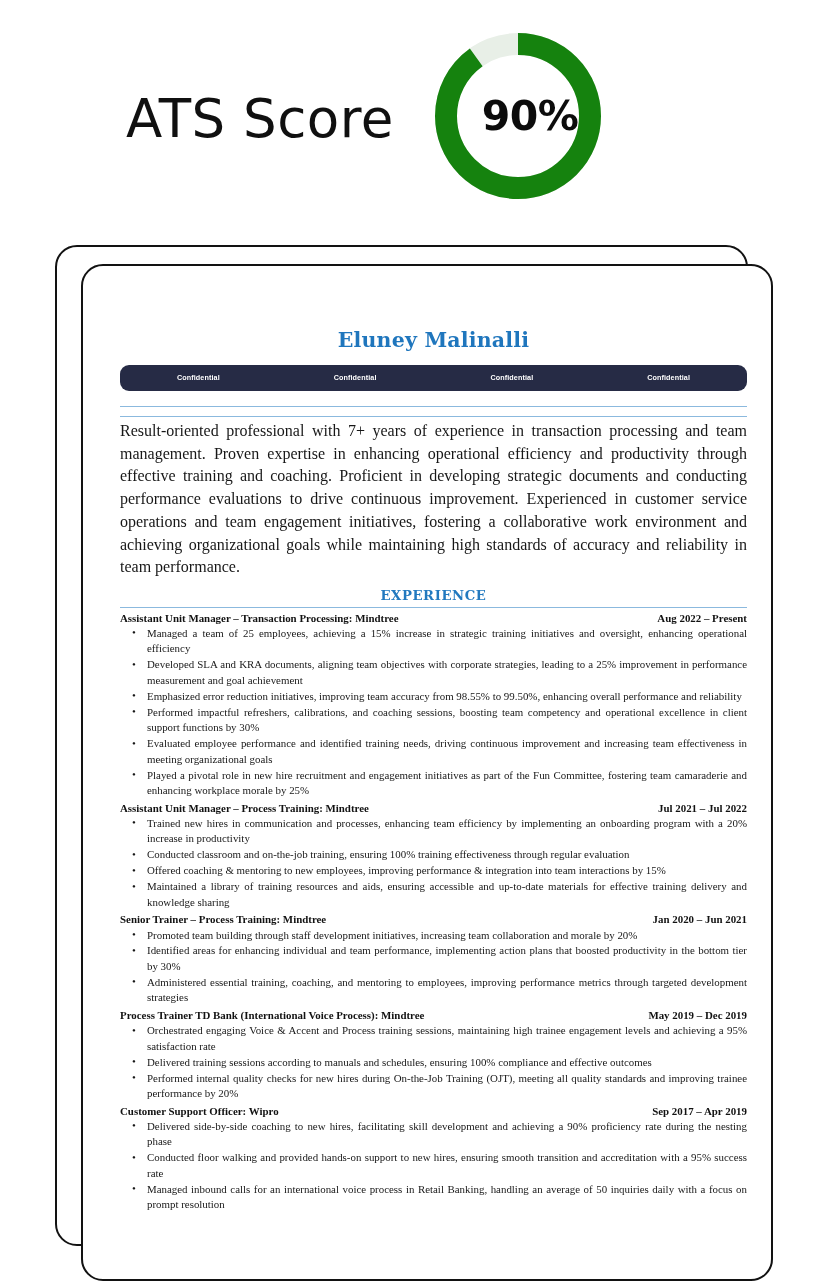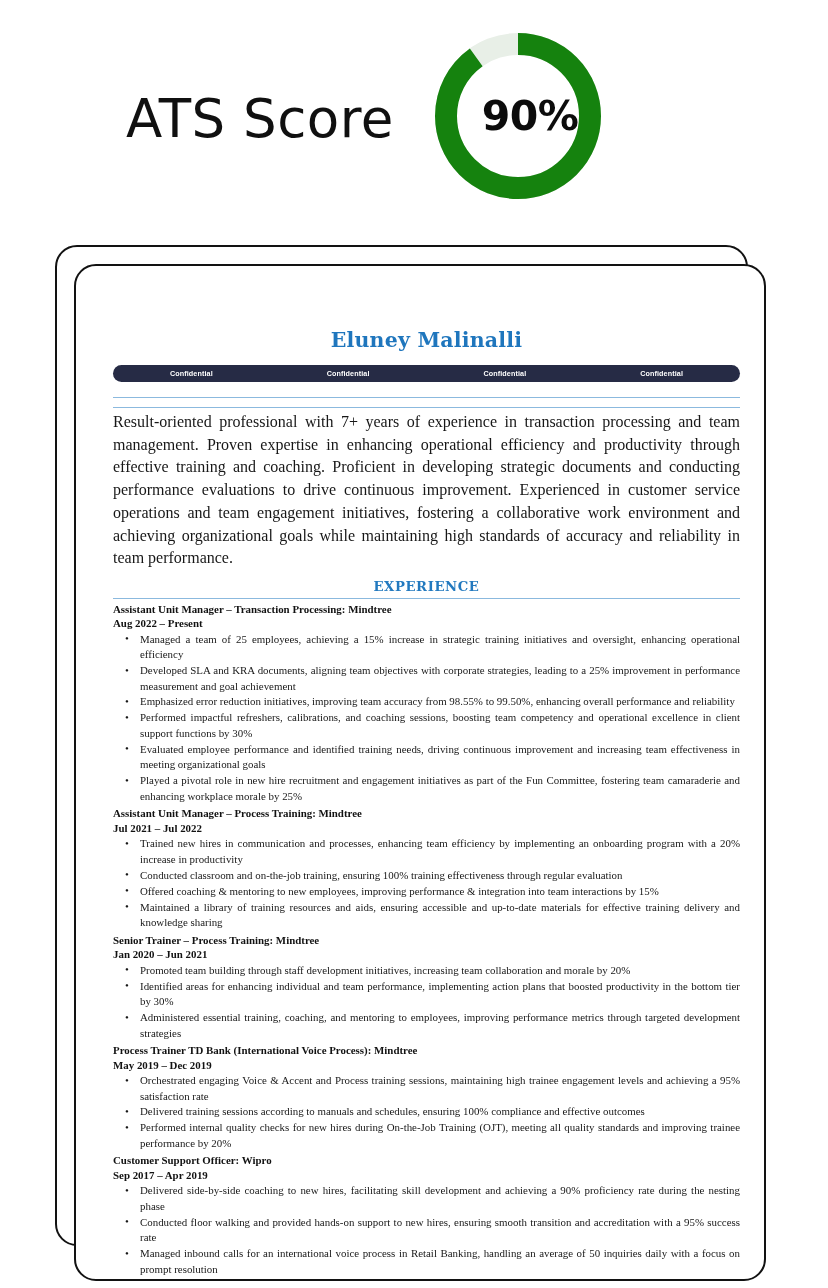--- a/index.html
+++ b/index.html
@@ -86,7 +86,7 @@
   }
   .card-front {
     position: absolute;
-    left: 74px;
+    left: 81px;
     top: 32px;
     width: 692px;
     height: 1017px;

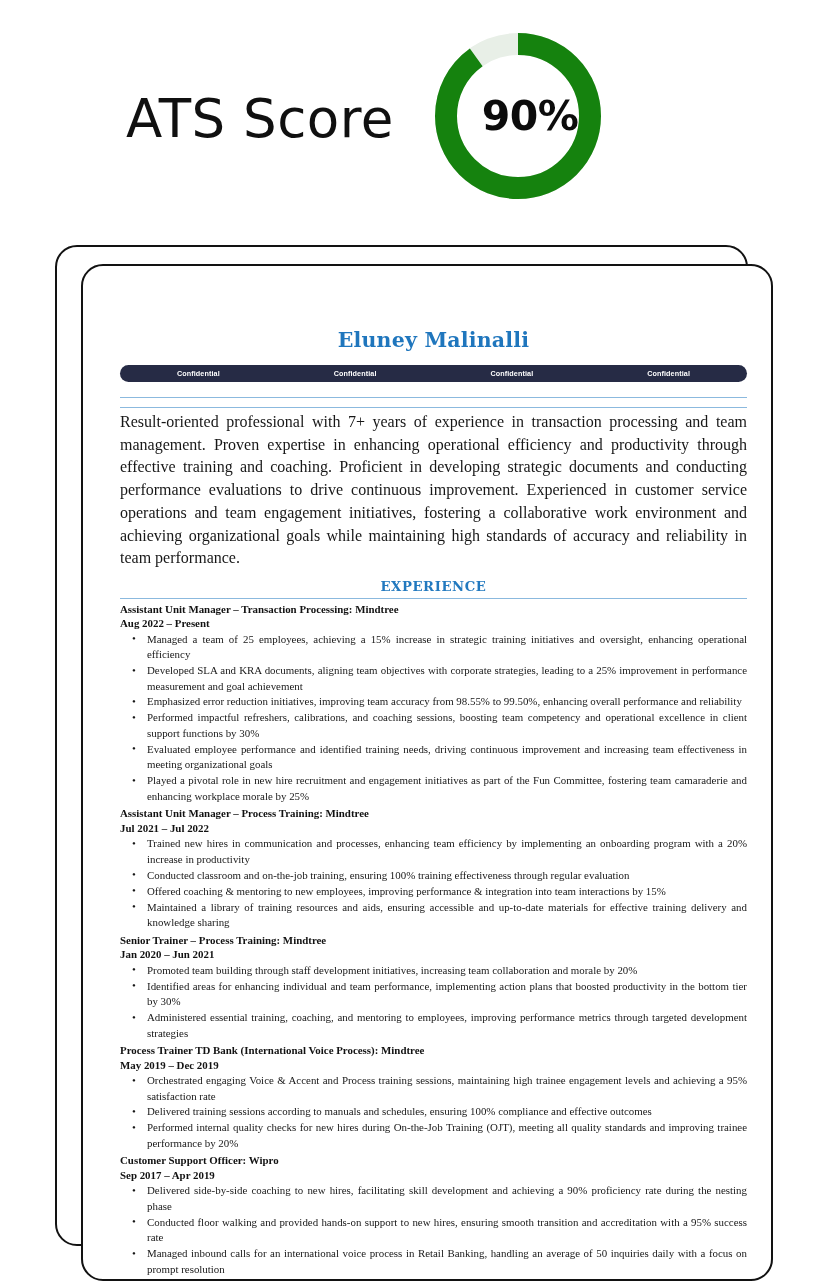--- a/index.html
+++ b/index.html
@@ -121,7 +121,7 @@
     display: flex;
     background: #262b45;
     border-radius: 9px;
-    height: 17px;
+    height: 26px;
     align-items: center;
     margin: 0 0 0 0;
   }

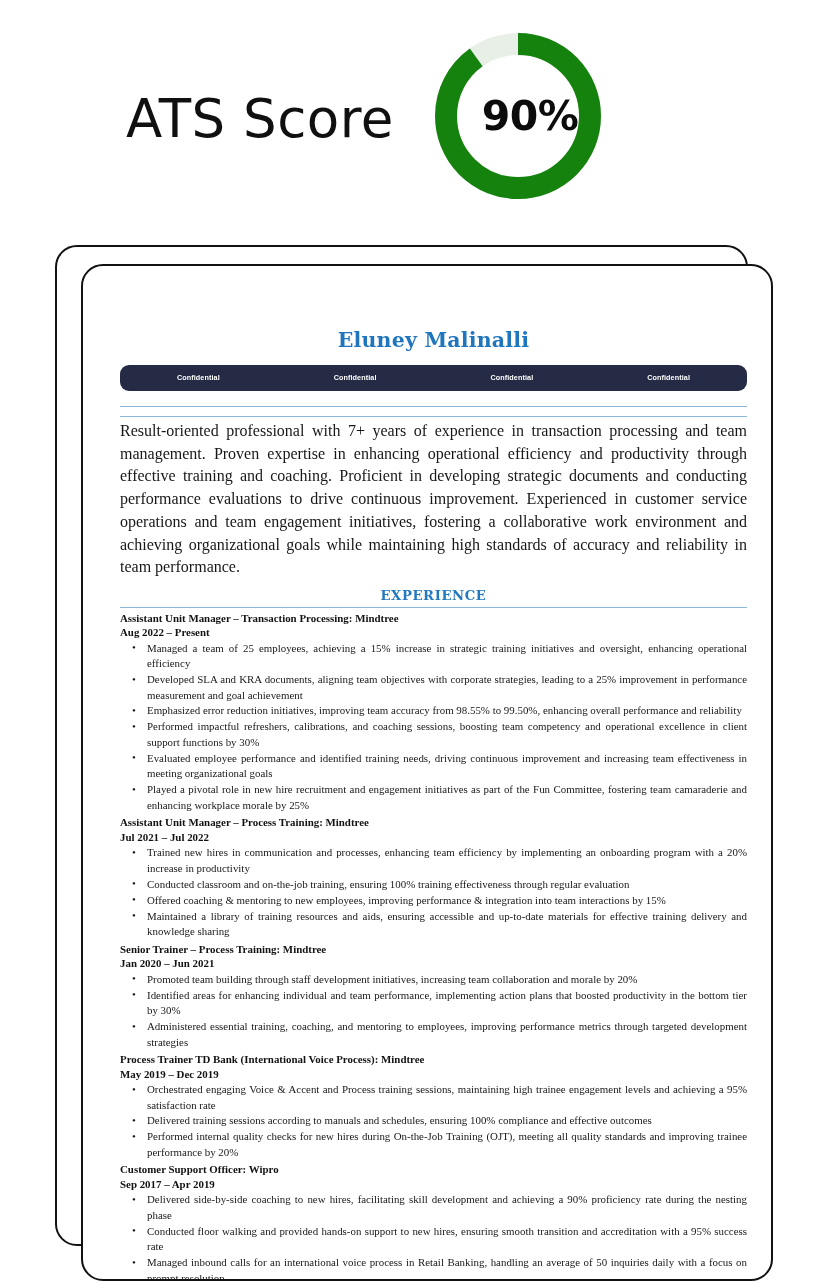--- a/index.html
+++ b/index.html
@@ -174,7 +174,6 @@
     display: flex;
     align-items: baseline;
     justify-content: space-between;
-    flex-direction: column;
   }
   .job-title {
     font-family: "Liberation Serif", serif;

